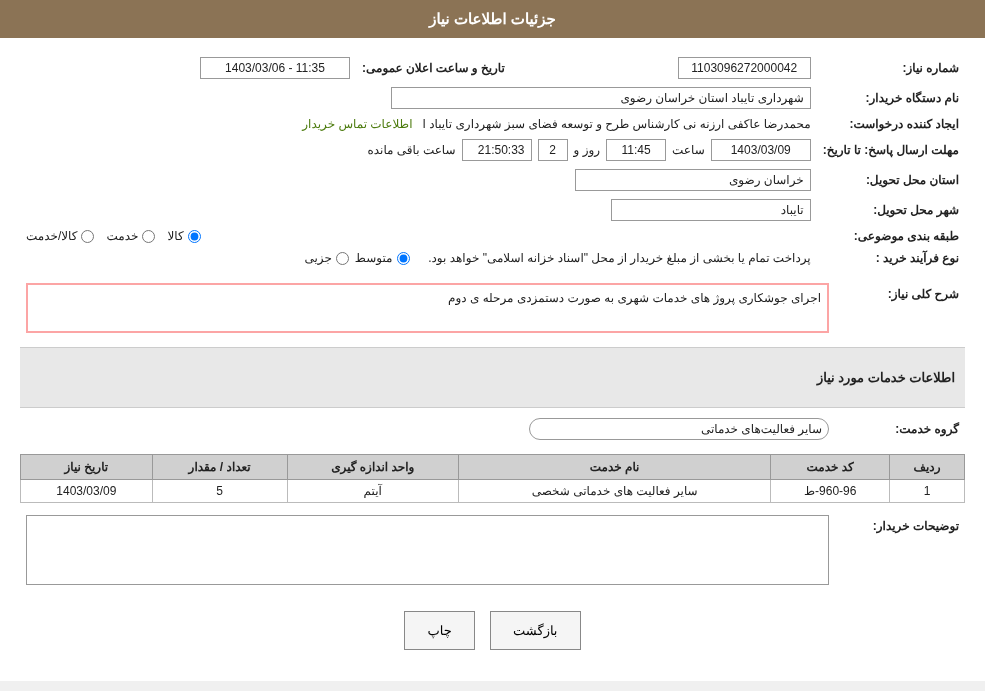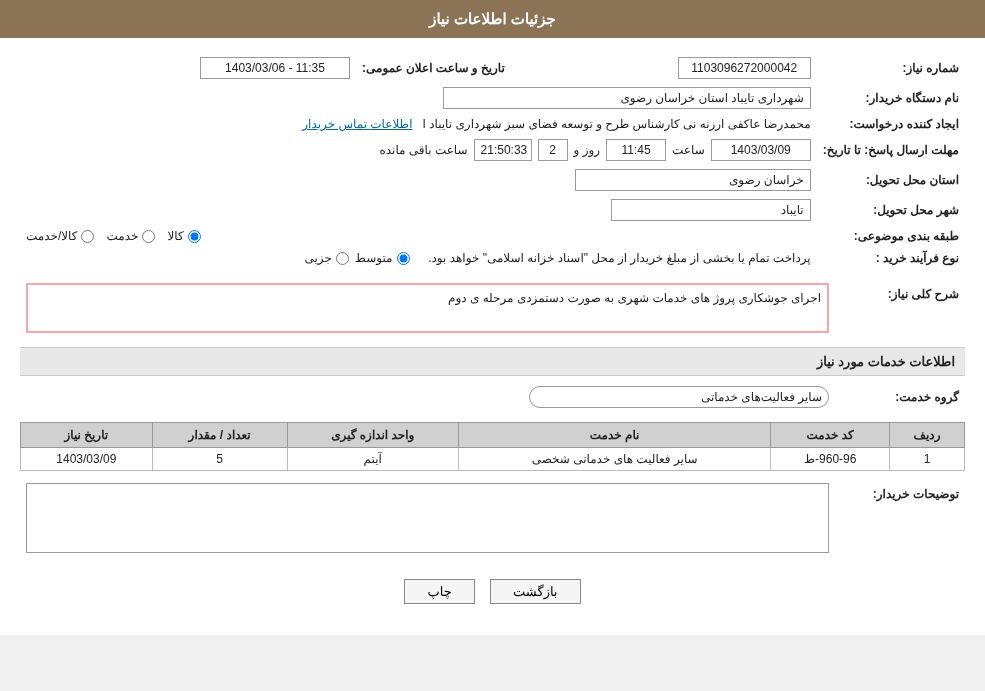--- a/index.html
+++ b/index.html
@@ -179,7 +179,7 @@
       <tr>
         <td class="label-cell">نام دستگاه خریدار:</td>
         <td class="value-cell" colspan="3">
-          <span class="input-box" style="width:368px;">شهرداری تایباد استان خراسان رضوی</span>
+          <span class="input-box" style="width:420px;">شهرداری تایباد استان خراسان رضوی</span>
         </td>
       </tr>
 

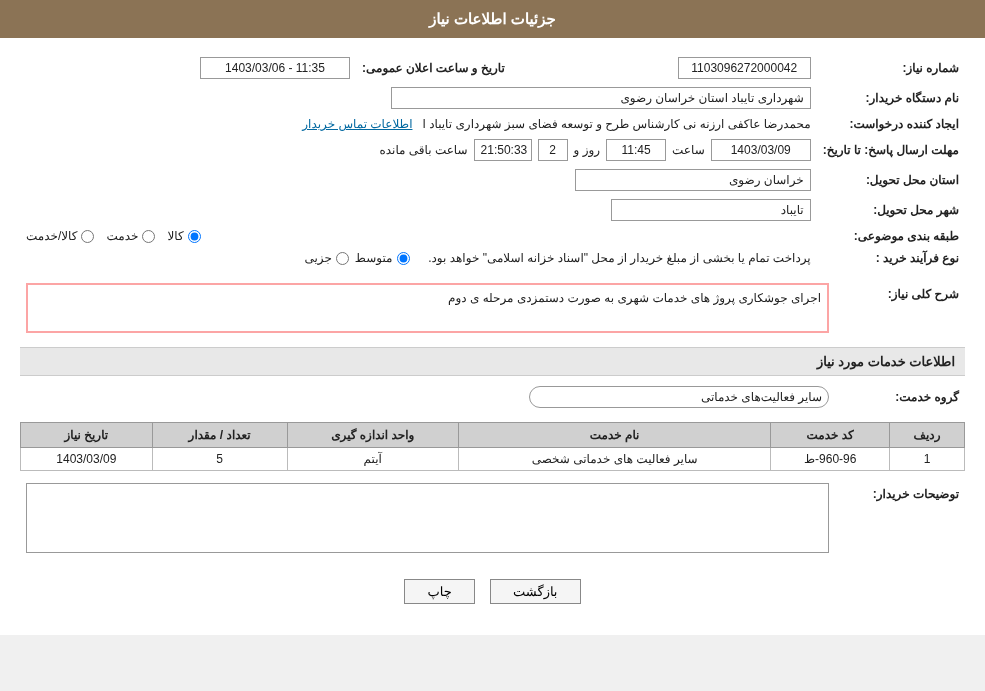--- a/index.html
+++ b/index.html
@@ -62,8 +62,7 @@
       text-align: center;
     }
     .link-blue {
-      color: #0369a1;
-      text-decoration: underline;
+      color: #4d7c0f;
       cursor: pointer;
     }
     .radio-group {

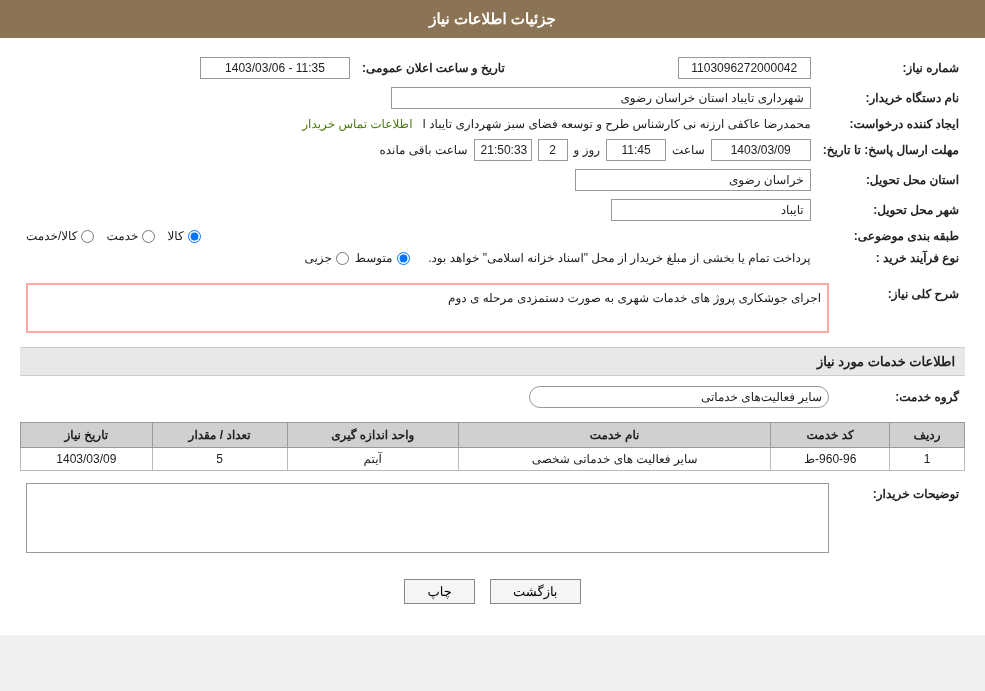--- a/index.html
+++ b/index.html
@@ -200,7 +200,7 @@
             <span class="input-box" style="width:60px; text-align:center;">11:45</span>
             <span>روز و</span>
             <span class="input-box" style="width:30px; text-align:center;">2</span>
-            <span class="input-box" style="width:58px; text-align:left; direction:ltr;">21:50:33</span>
+            <span class="input-box" style="width:70px; text-align:right; direction:ltr;">21:50:33</span>
             <span>ساعت باقی مانده</span>
           </div>
         </td>

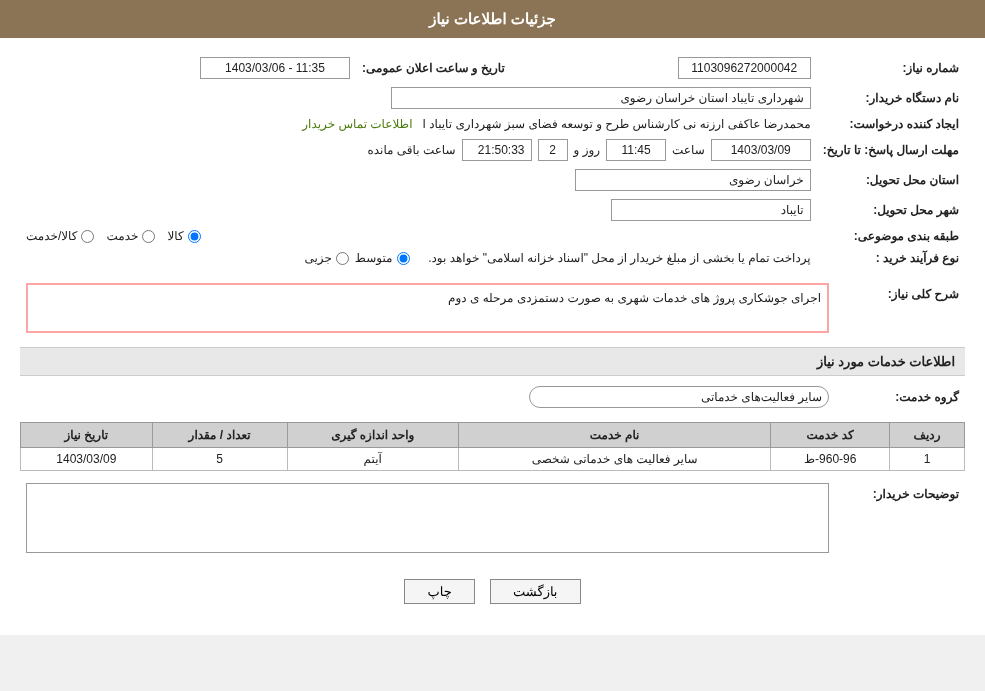--- a/index.html
+++ b/index.html
@@ -80,7 +80,7 @@
       background: #e8e8e8;
       border-top: 1px solid #ccc;
       border-bottom: 1px solid #ccc;
-      padding: 6px 10px;
+      padding: 22px 10px;
       font-weight: bold;
       font-size: 13px;
       text-align: right;

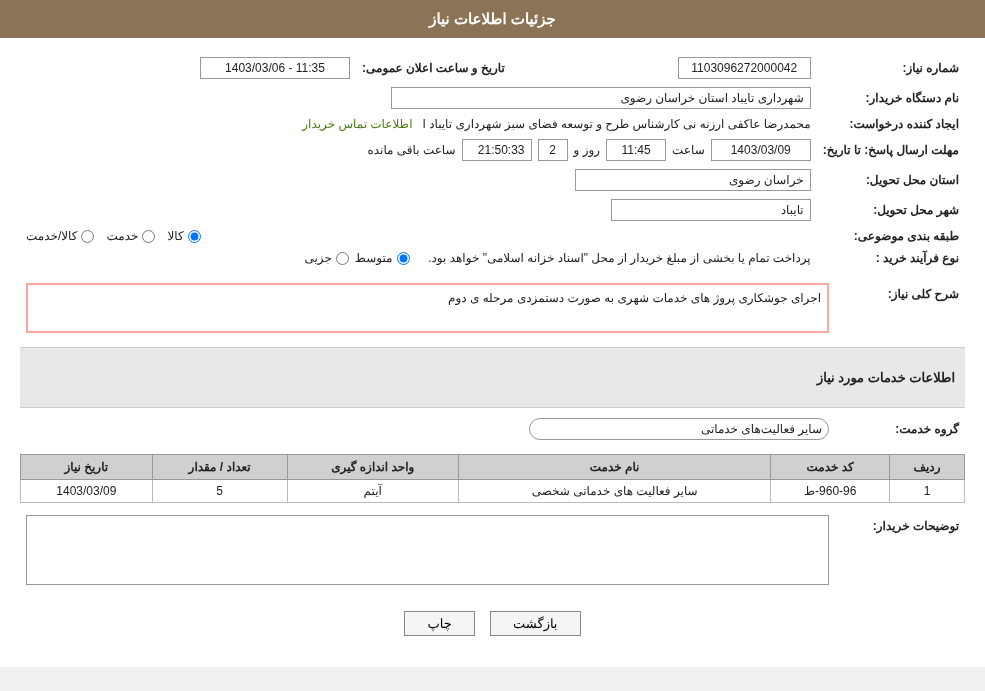--- a/index.html
+++ b/index.html
@@ -127,7 +127,7 @@
     }
     .btn {
       border: 1px solid #888;
-      padding: 4px 22px;
+      padding: 11px 22px;
       font-size: 13px;
       cursor: pointer;
       margin: 0 6px;

